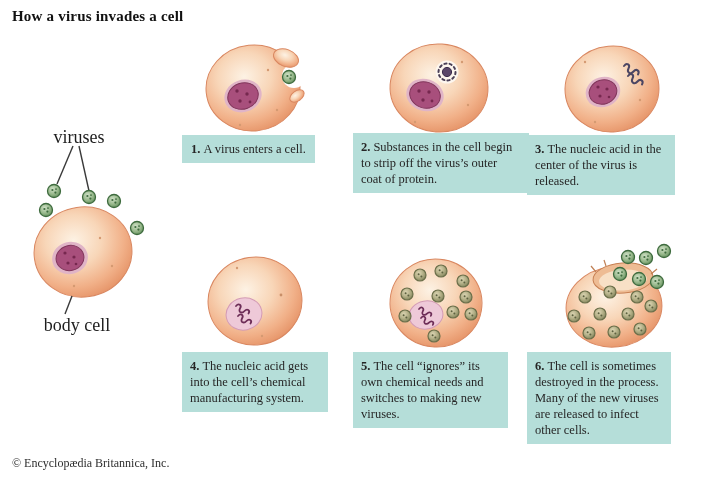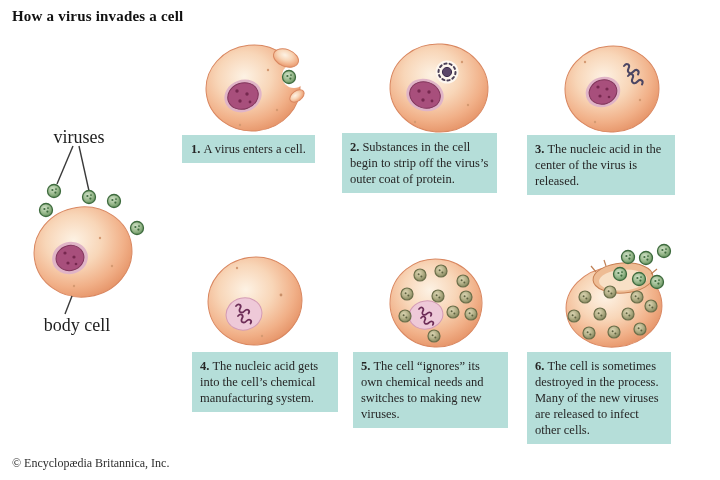--- a/index.html
+++ b/index.html
@@ -21,7 +21,7 @@
   }
   .caption .num{font-weight:bold;margin-right:3px;}
   .cap-1{left:182px;top:135px;white-space:nowrap;padding:6px 9px;}
-  .cap-2{left:342px;top:133px;width:155px;}
+  .cap-2{left:353px;top:133px;width:176px;}
   .cap-3{left:527px;top:135px;width:148px;}
   .cap-4{left:192px;top:352px;width:146px;}
   .cap-5{left:353px;top:352px;width:155px;}

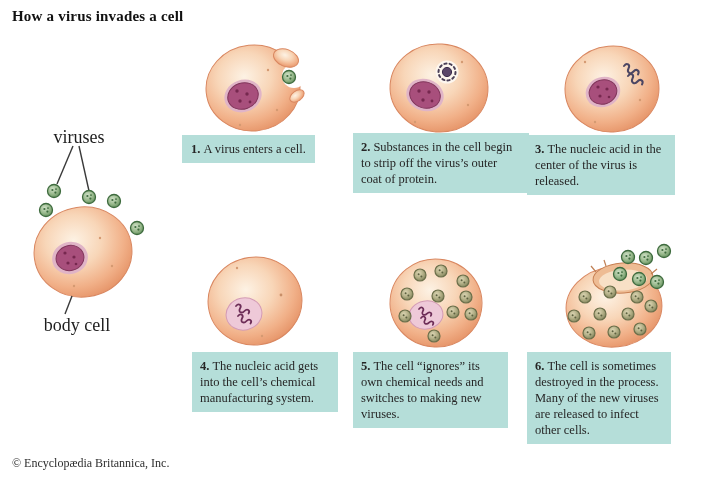--- a/index.html
+++ b/index.html
@@ -23,7 +23,7 @@
   .cap-1{left:182px;top:135px;white-space:nowrap;padding:6px 9px;}
   .cap-2{left:353px;top:133px;width:176px;}
   .cap-3{left:527px;top:135px;width:148px;}
-  .cap-4{left:192px;top:352px;width:146px;}
+  .cap-4{left:182px;top:352px;width:146px;}
   .cap-5{left:353px;top:352px;width:155px;}
   .cap-6{left:527px;top:352px;width:144px;}
   .copyright{

